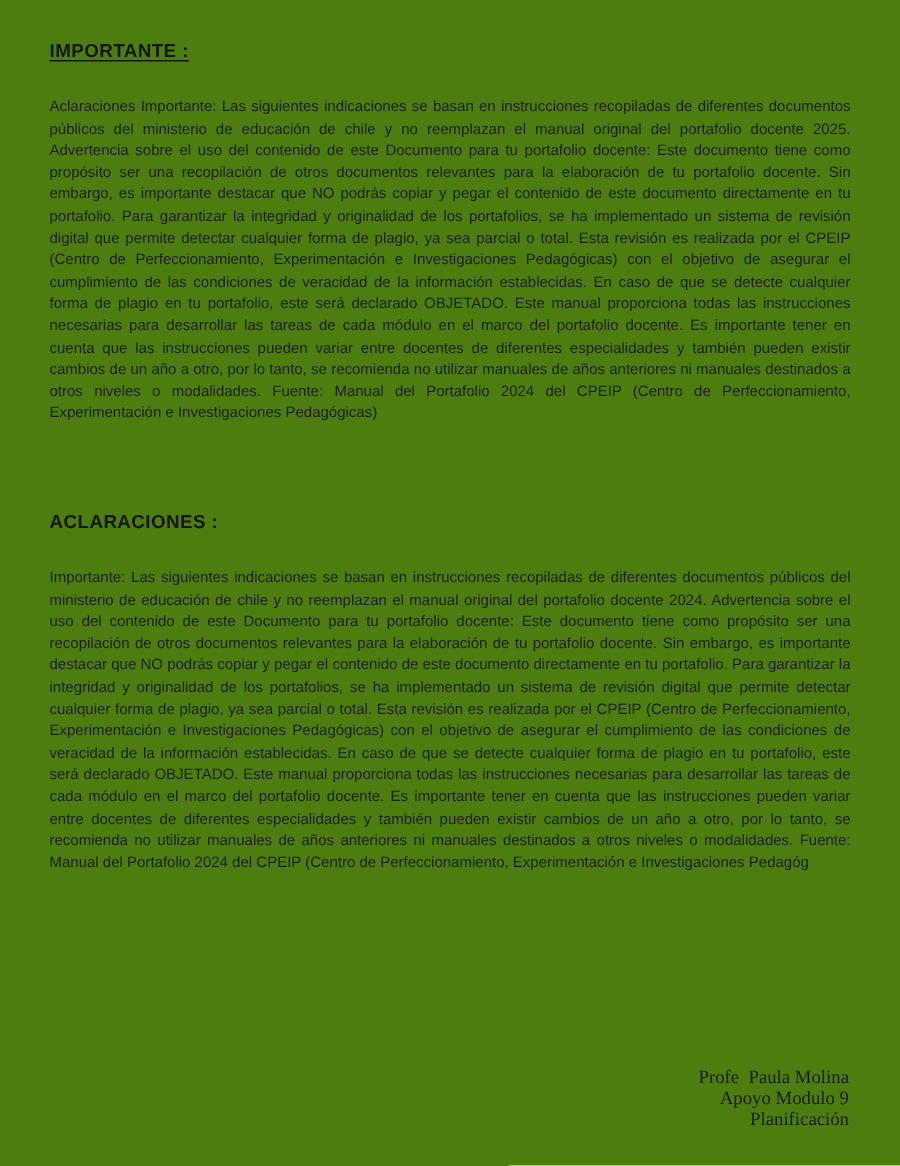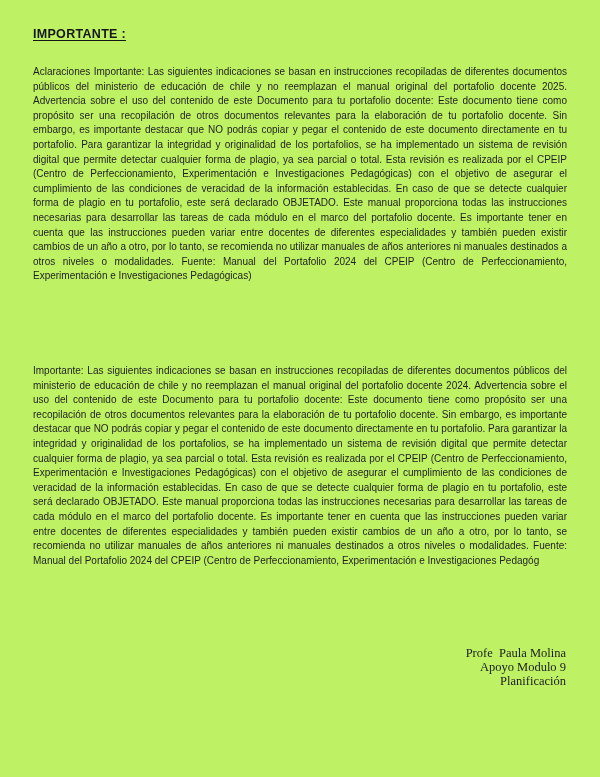--- a/index.html
+++ b/index.html
@@ -11,7 +11,7 @@
     position: relative;
     width: 600px;
     height: 777px;
-    background: #bef264;
+    background: #4d7c0f;
     overflow: hidden;
     color: #1a1a1a;
   }

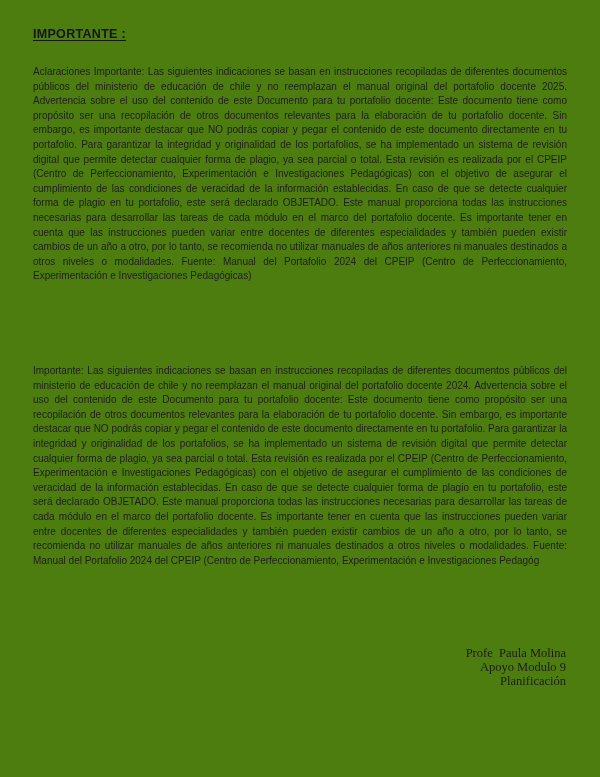--- a/index.html
+++ b/index.html
@@ -68,6 +68,7 @@
   </section>
 
   <section class="doc-section second">
+    <h2 class="heading">ACLARACIONES :</h2>
     <p class="body-paragraph">Importante: Las siguientes indicaciones se basan en instrucciones recopiladas de diferentes documentos públicos del ministerio de educación de chile y no reemplazan el manual original del portafolio docente 2024. Advertencia sobre el uso del contenido de este Documento para tu portafolio docente: Este documento tiene como propósito ser una recopilación de otros documentos relevantes para la elaboración de tu portafolio docente. Sin embargo, es importante destacar que NO podrás copiar y pegar el contenido de este documento directamente en tu portafolio. Para garantizar la integridad y originalidad de los portafolios, se ha implementado un sistema de revisión digital que permite detectar cualquier forma de plagio, ya sea parcial o total. Esta revisión es realizada por el CPEIP (Centro de Perfeccionamiento, Experimentación e Investigaciones Pedagógicas) con el objetivo de asegurar el cumplimiento de las condiciones de veracidad de la información establecidas. En caso de que se detecte cualquier forma de plagio en tu portafolio, este será declarado OBJETADO. Este manual proporciona todas las instrucciones necesarias para desarrollar las tareas de cada módulo en el marco del portafolio docente. Es importante tener en cuenta que las instrucciones pueden variar entre docentes de diferentes especialidades y también pueden existir cambios de un año a otro, por lo tanto, se recomienda no utilizar manuales de años anteriores ni manuales destinados a otros niveles o modalidades. Fuente: Manual del Portafolio 2024 del CPEIP (Centro de Perfeccionamiento, Experimentación e Investigaciones Pedagóg</p>
   </section>
 

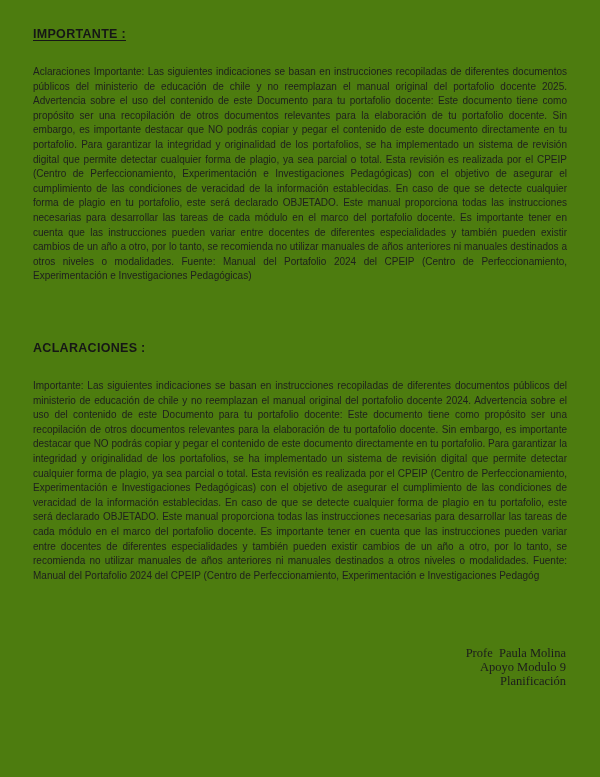--- a/index.html
+++ b/index.html
@@ -45,7 +45,7 @@
   }
   .signature-block {
     position: absolute;
-    top: 647px;
+    top: 712px;
     right: 34px;
     text-align: right;
     font-family: "Liberation Serif", serif;

